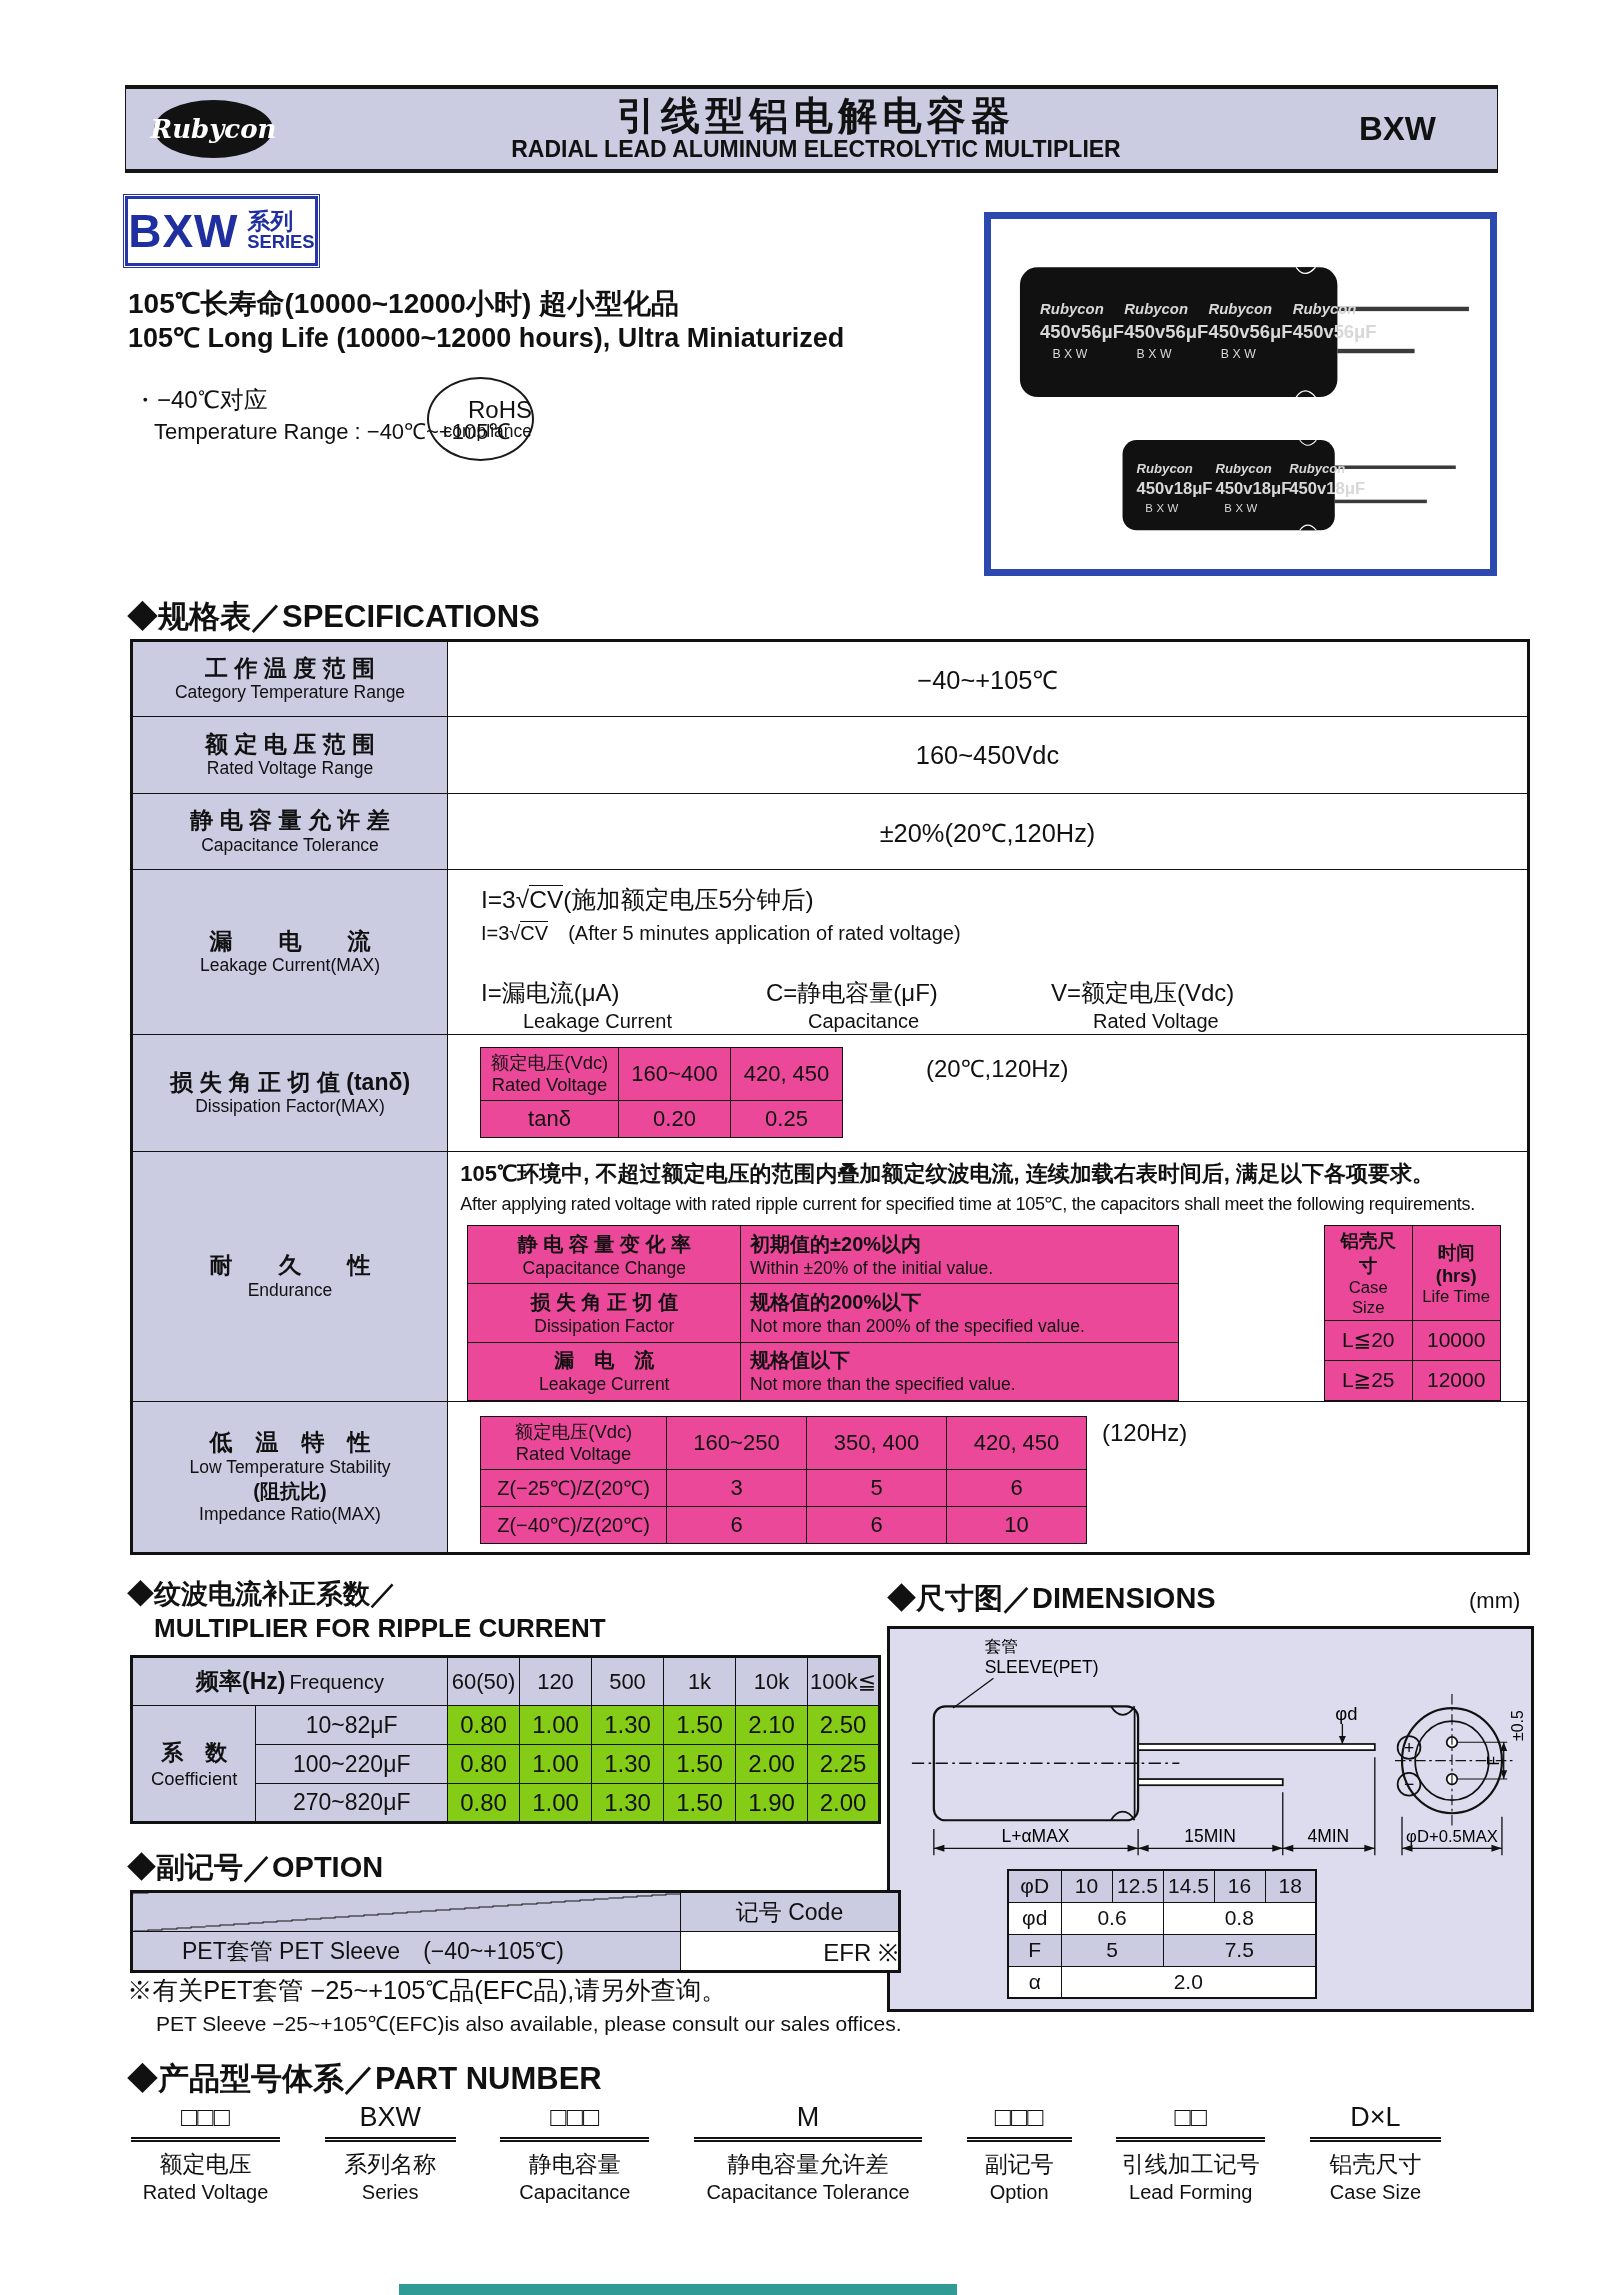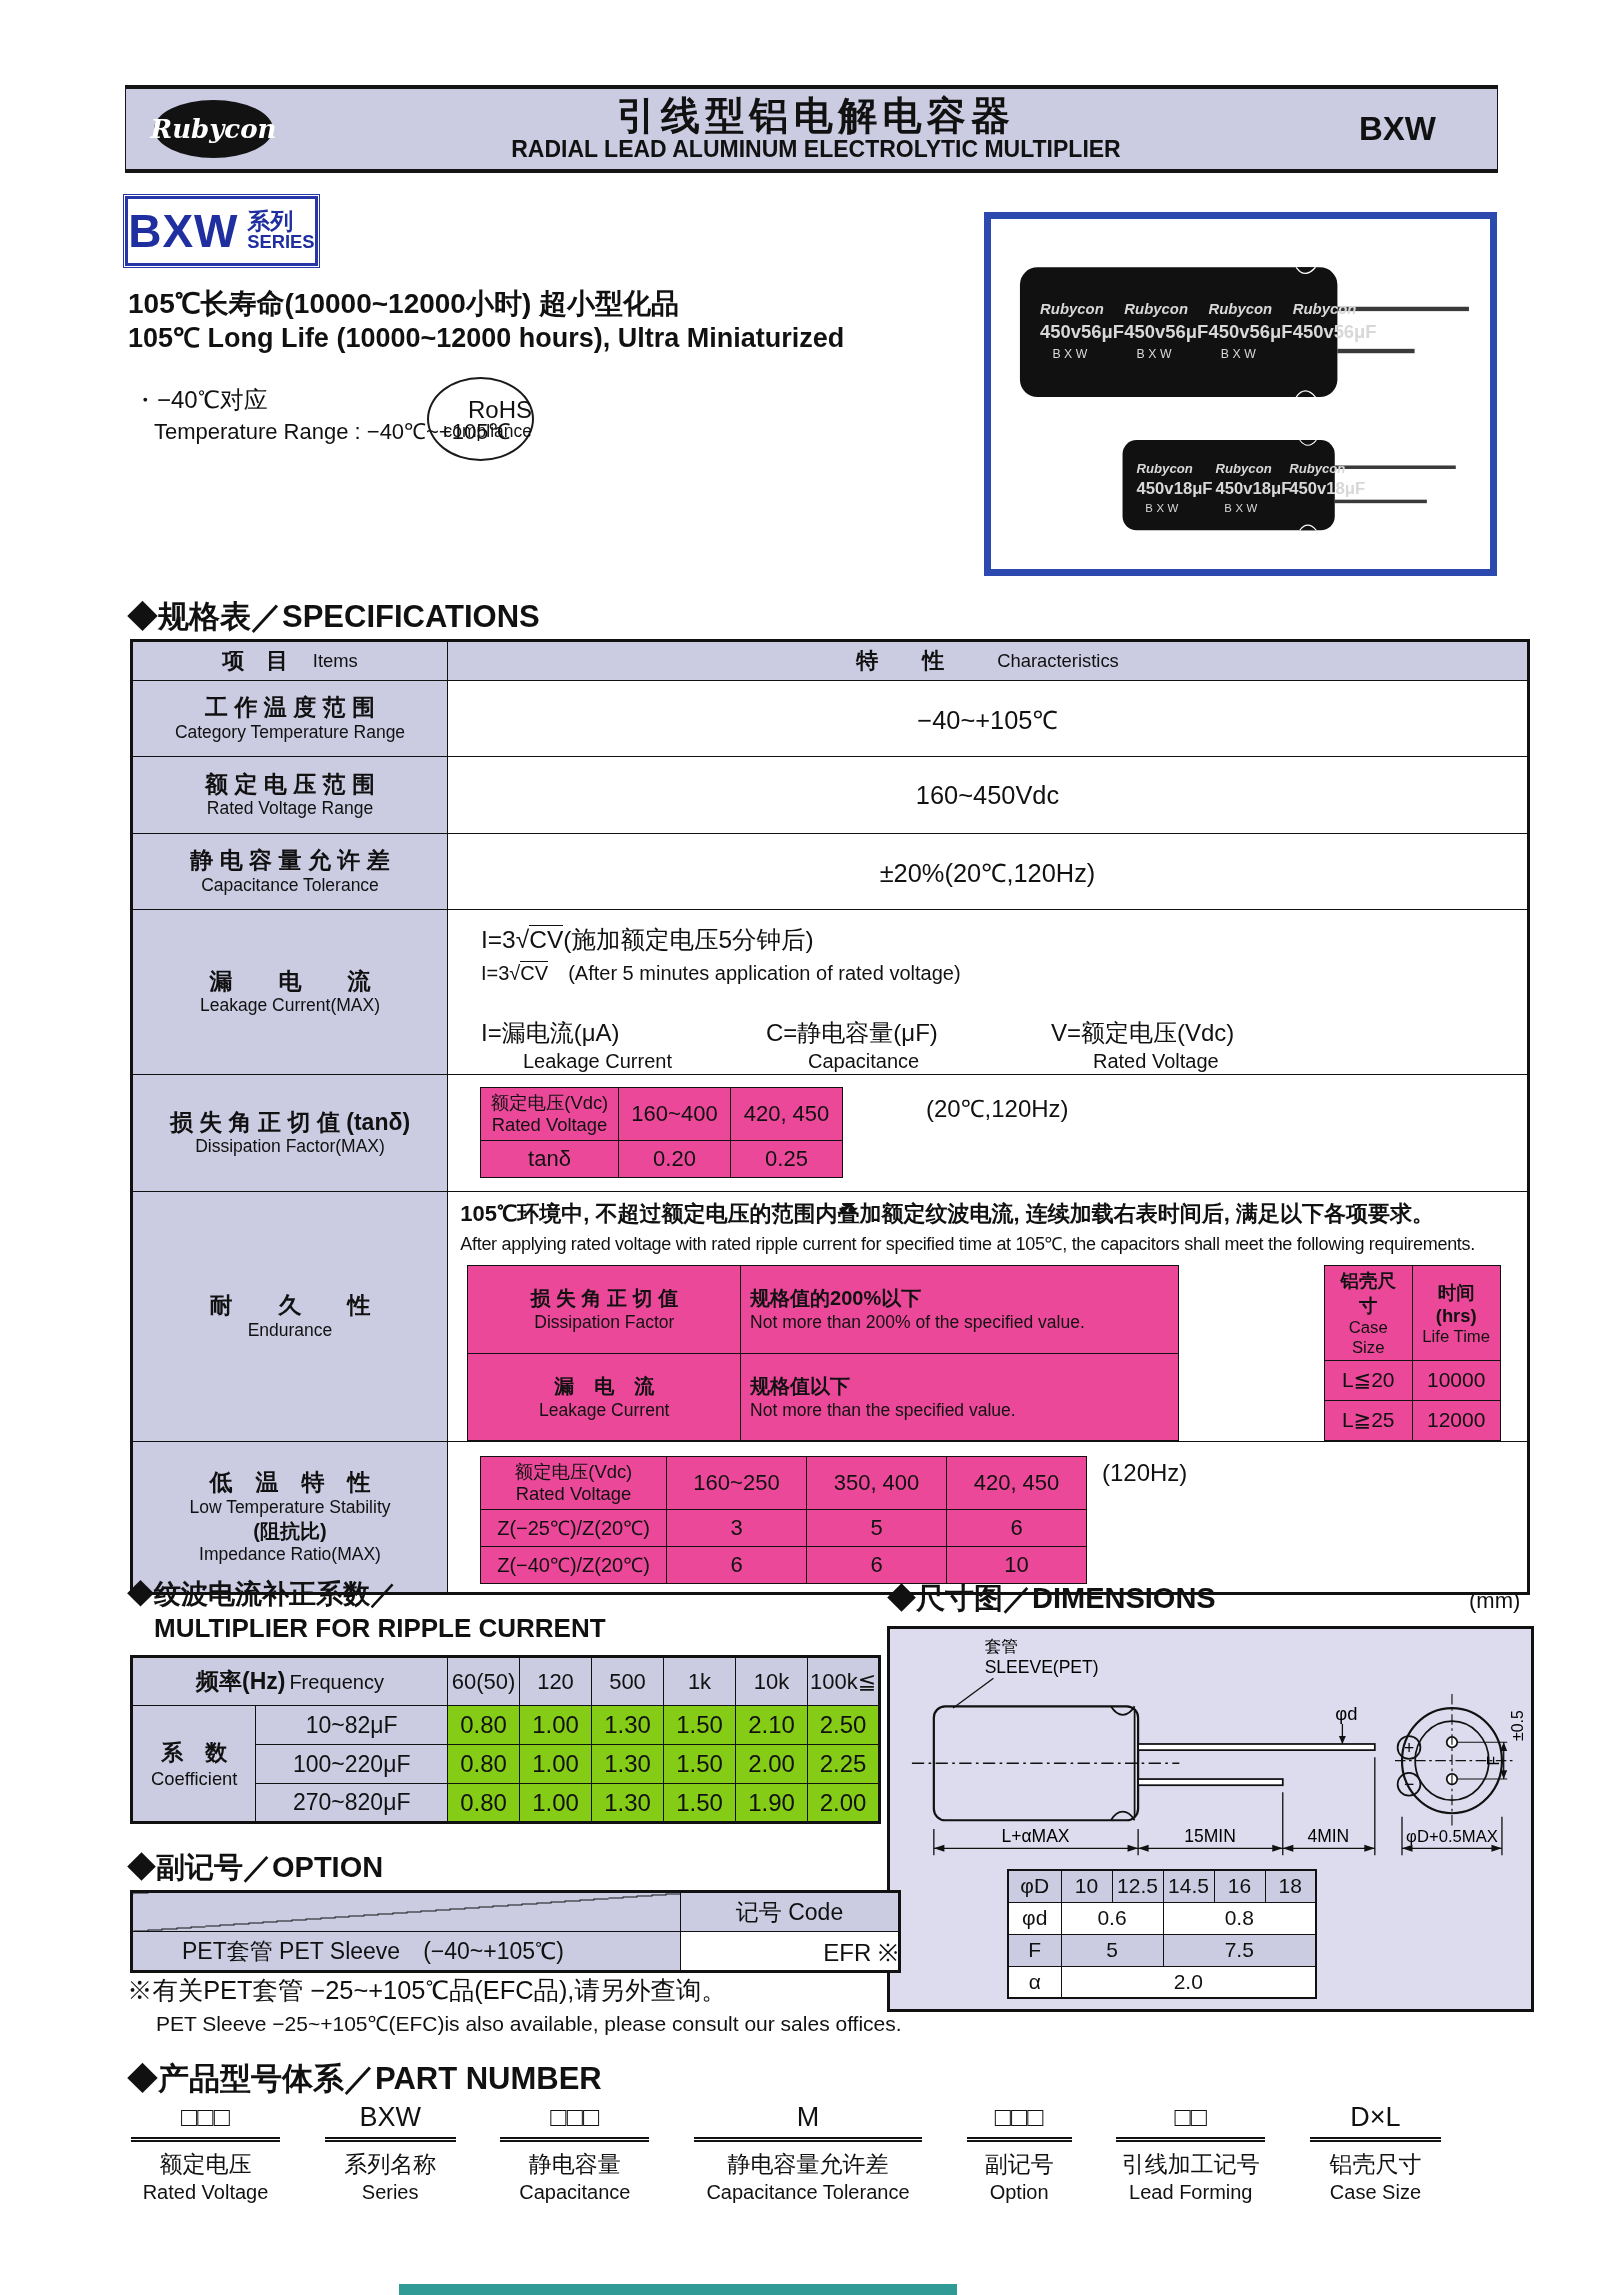--- a/index.html
+++ b/index.html
@@ -253,20 +253,6 @@
         <col>
       </colgroup>
     <tbody>
-        <tr style="height:40px">
-      <th>
-        <div class="hdr-items">
-          <span class="hz">项　目</span>
-          <span class="he">Items</span>
-        </div>
-      </th>
-      <th>
-        <div class="hdr-char">
-          <span class="hz">特　　性</span>
-          <span class="he">Characteristics</span>
-        </div>
-      </th>
-    </tr>
     <tr style="height:76px">
       <th>
             <div class="lbl">

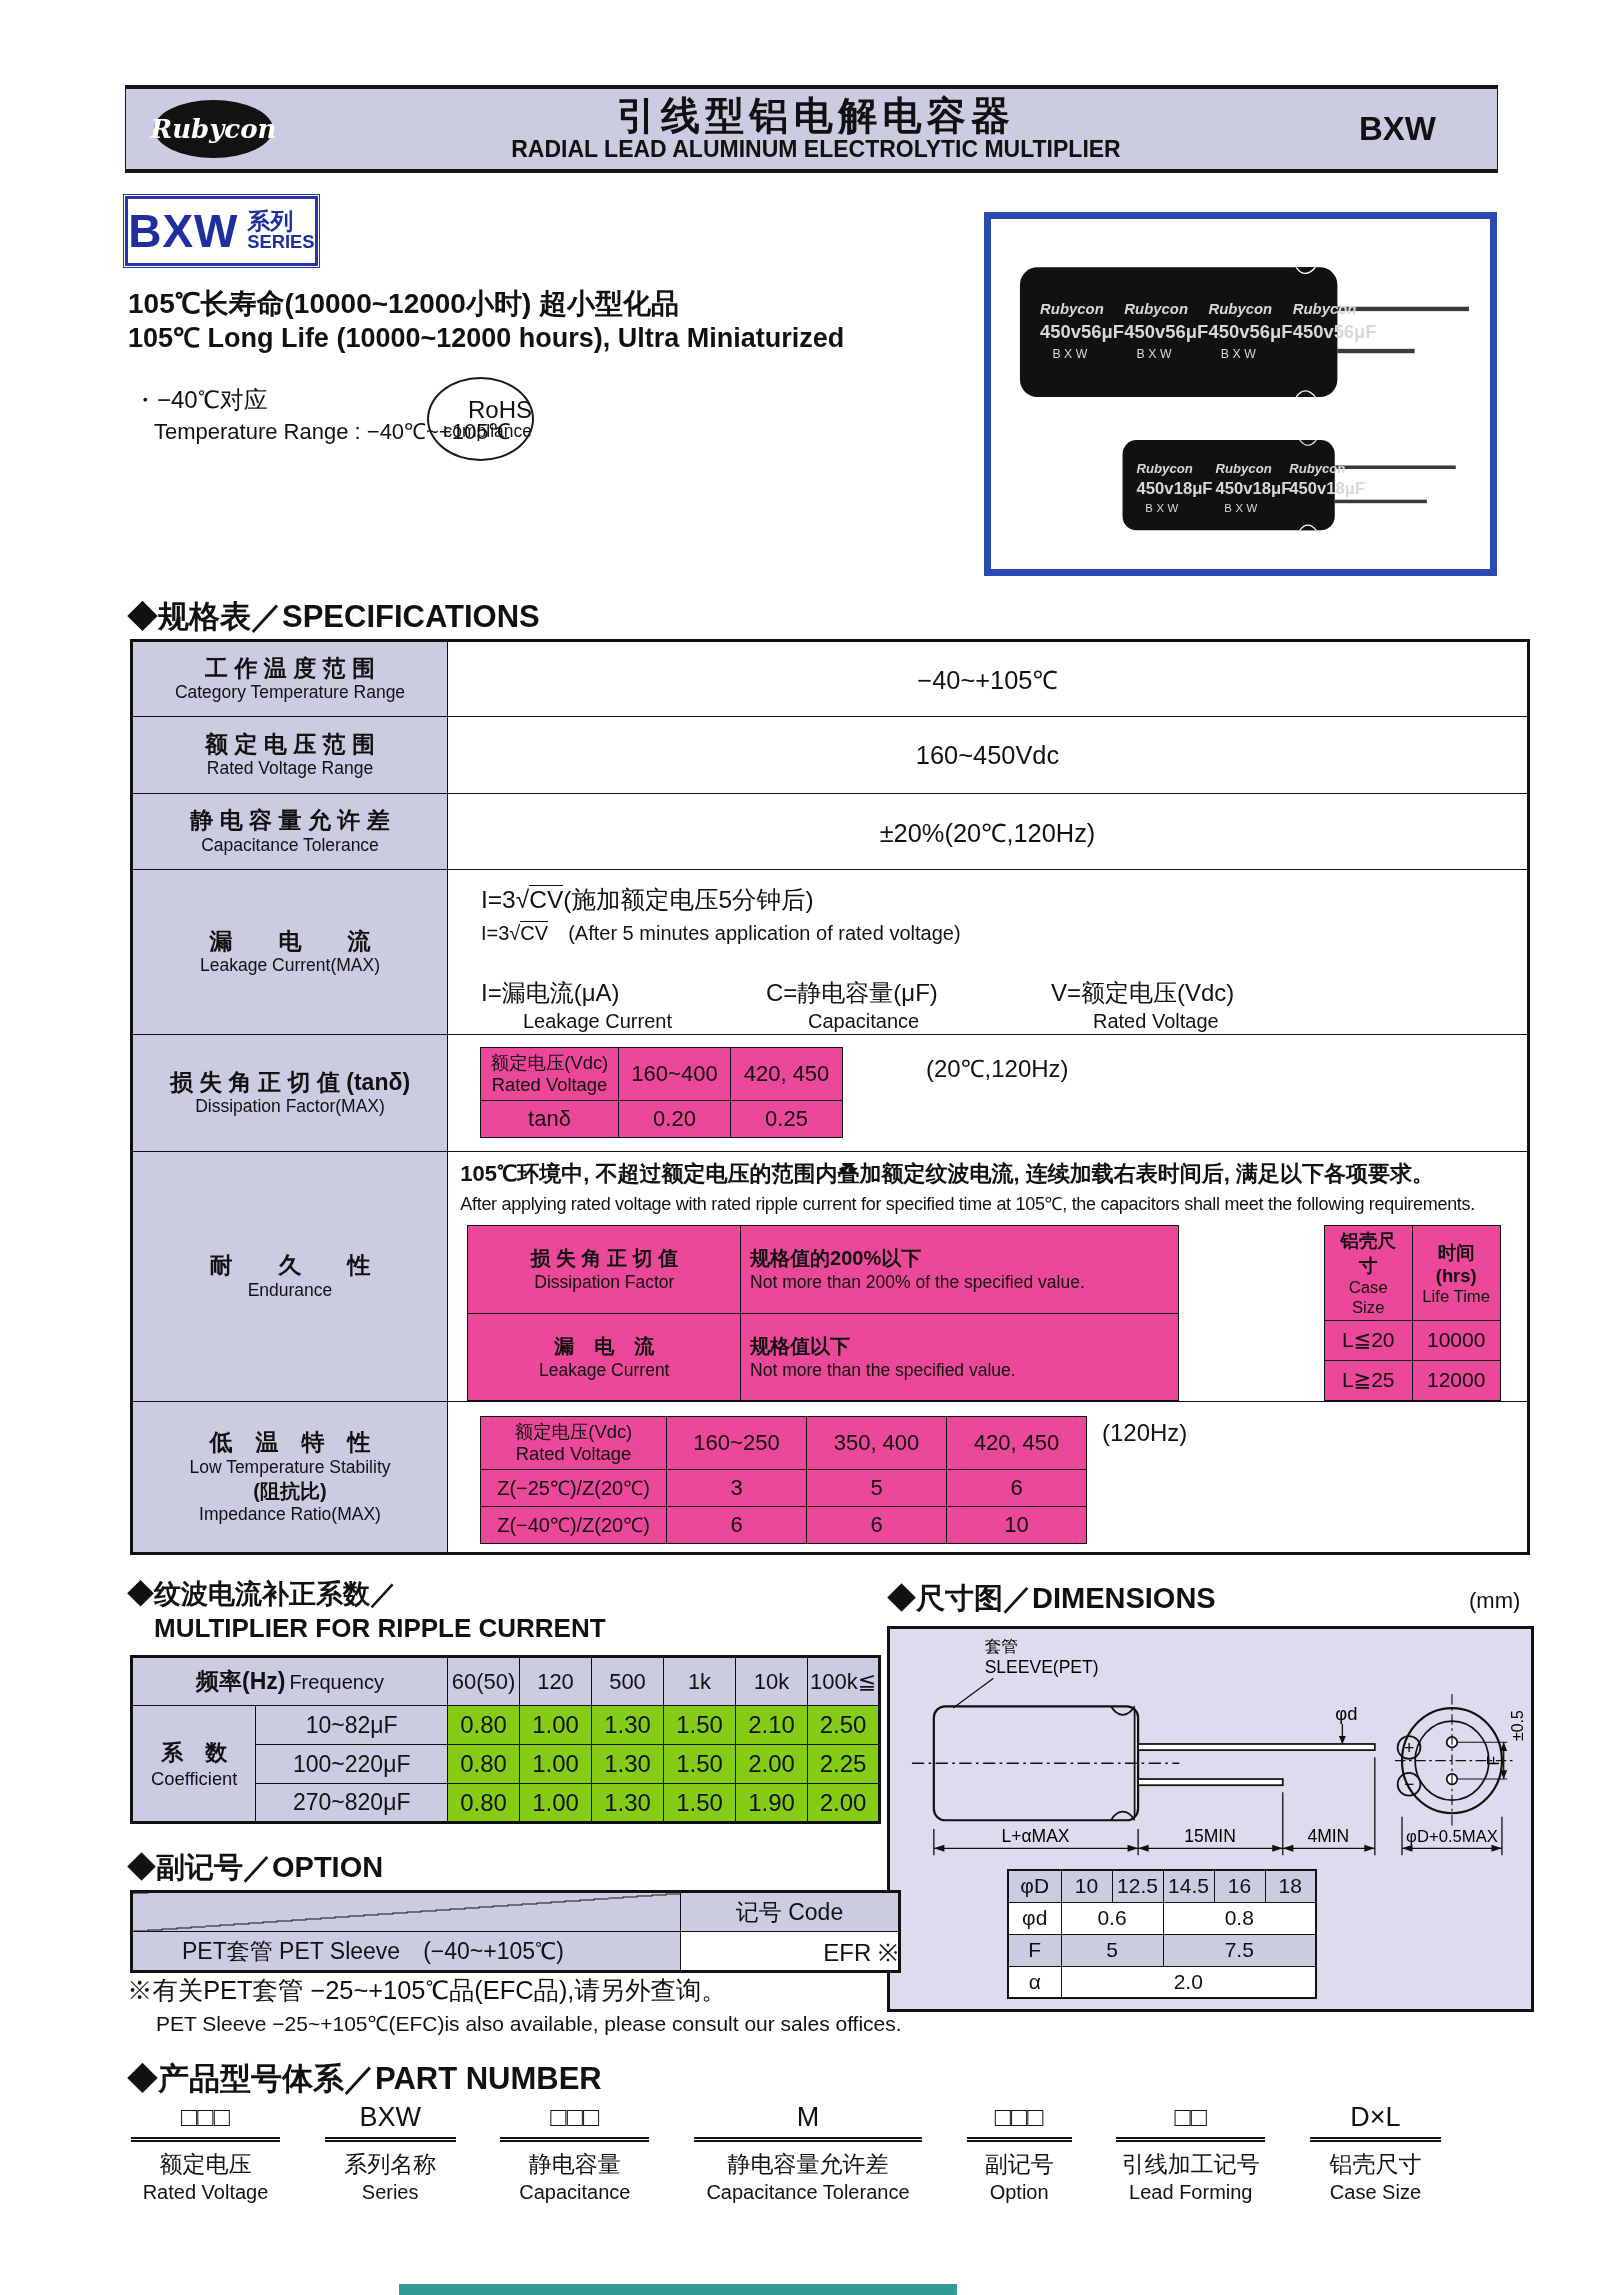--- a/index.html
+++ b/index.html
@@ -350,6 +350,16 @@
           <div class="end-flex">
             <table class="mini req">
               <tbody>
+                    <tr>
+                <td class="c1">
+                  <div class="z">静 电 容 量 变 化 率</div>
+                  <div class="e">Capacitance Change</div>
+                      </td>
+                <td class="c2">
+                  <div class="z">初期值的±20%以内</div>
+                  <div class="e">Within ±20% of the initial value.</div>
+                      </td>
+              </tr>
               <tr>
                 <td class="c1">
                   <div class="z">损 失 角 正 切 值</div>

